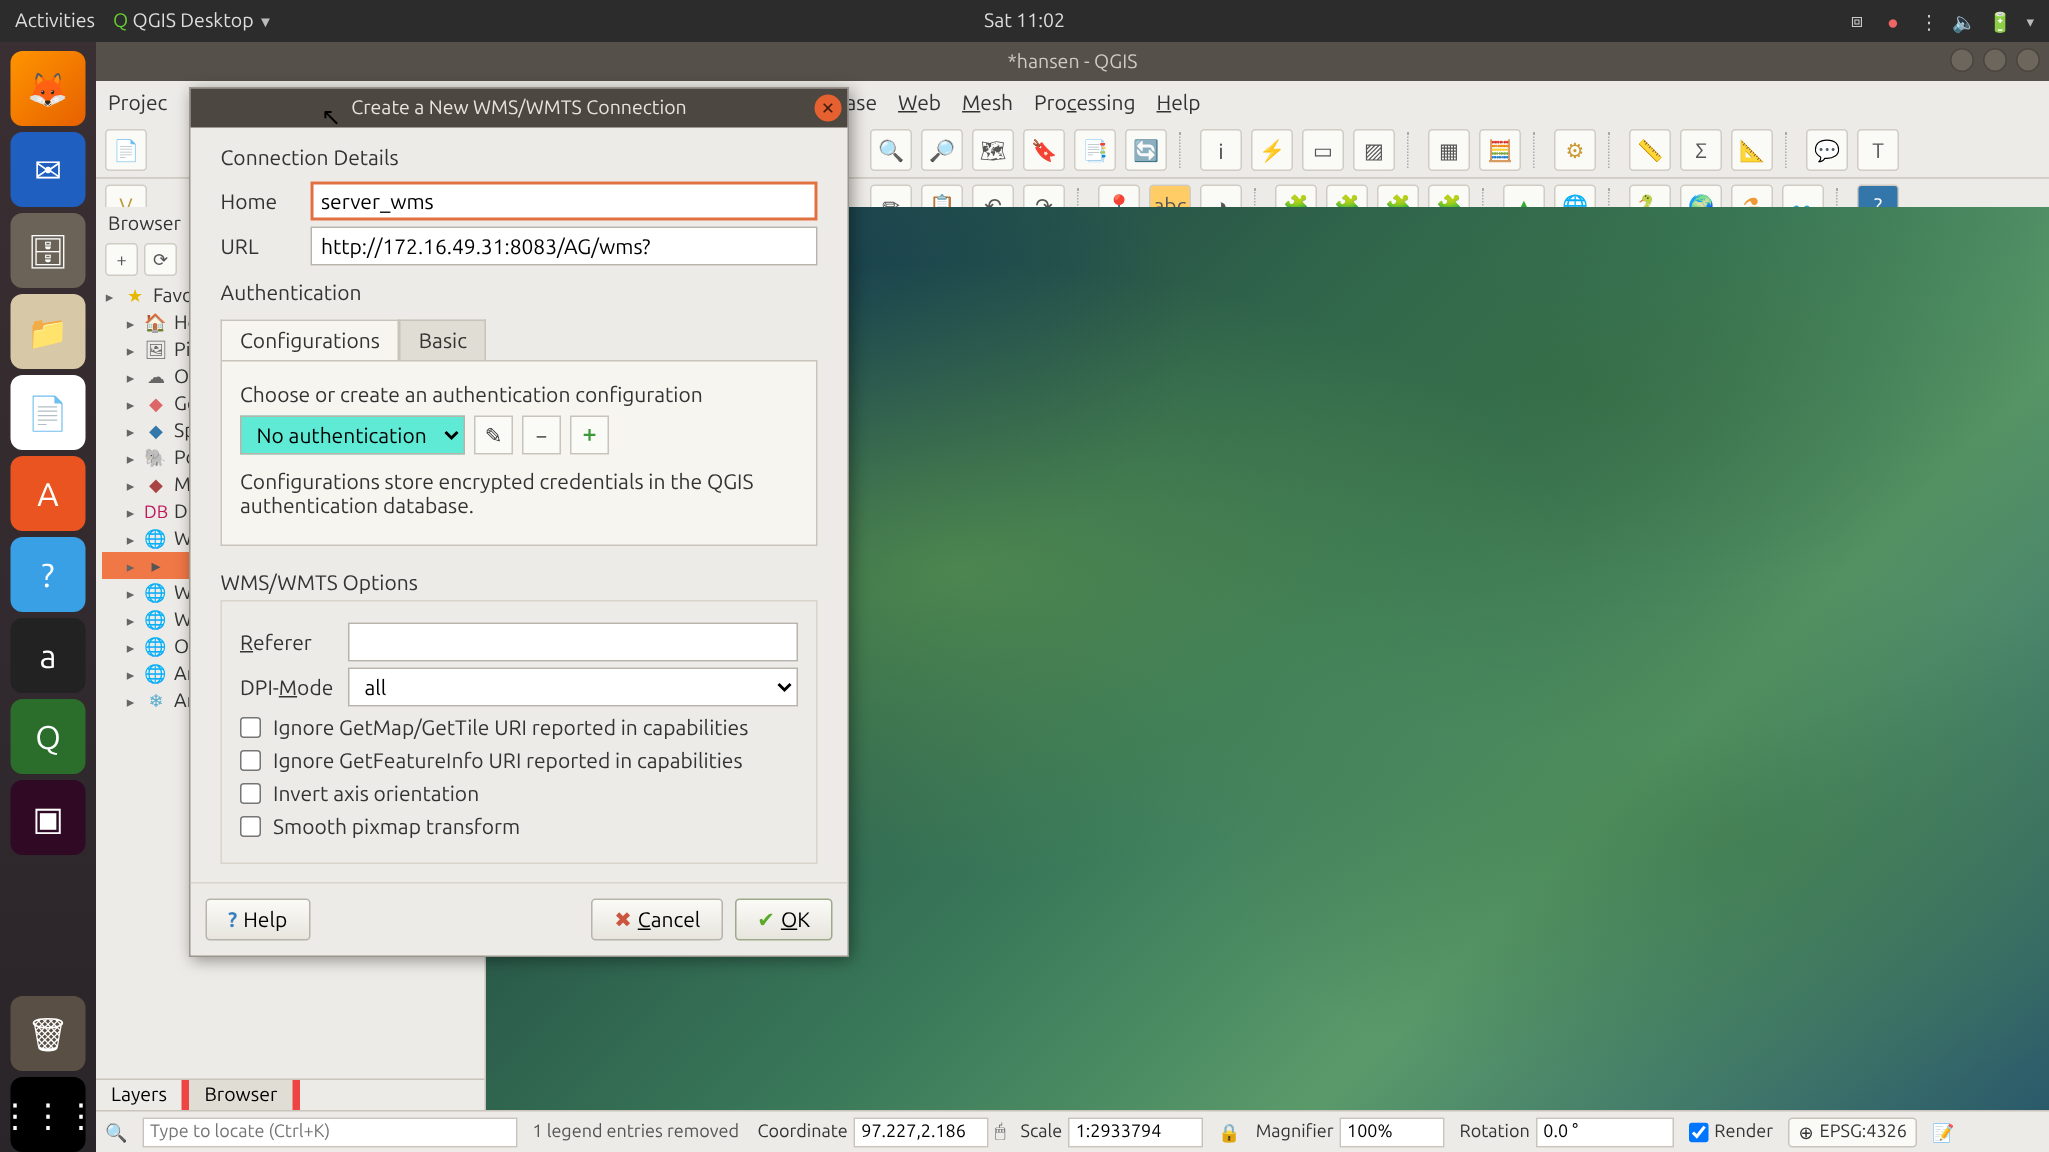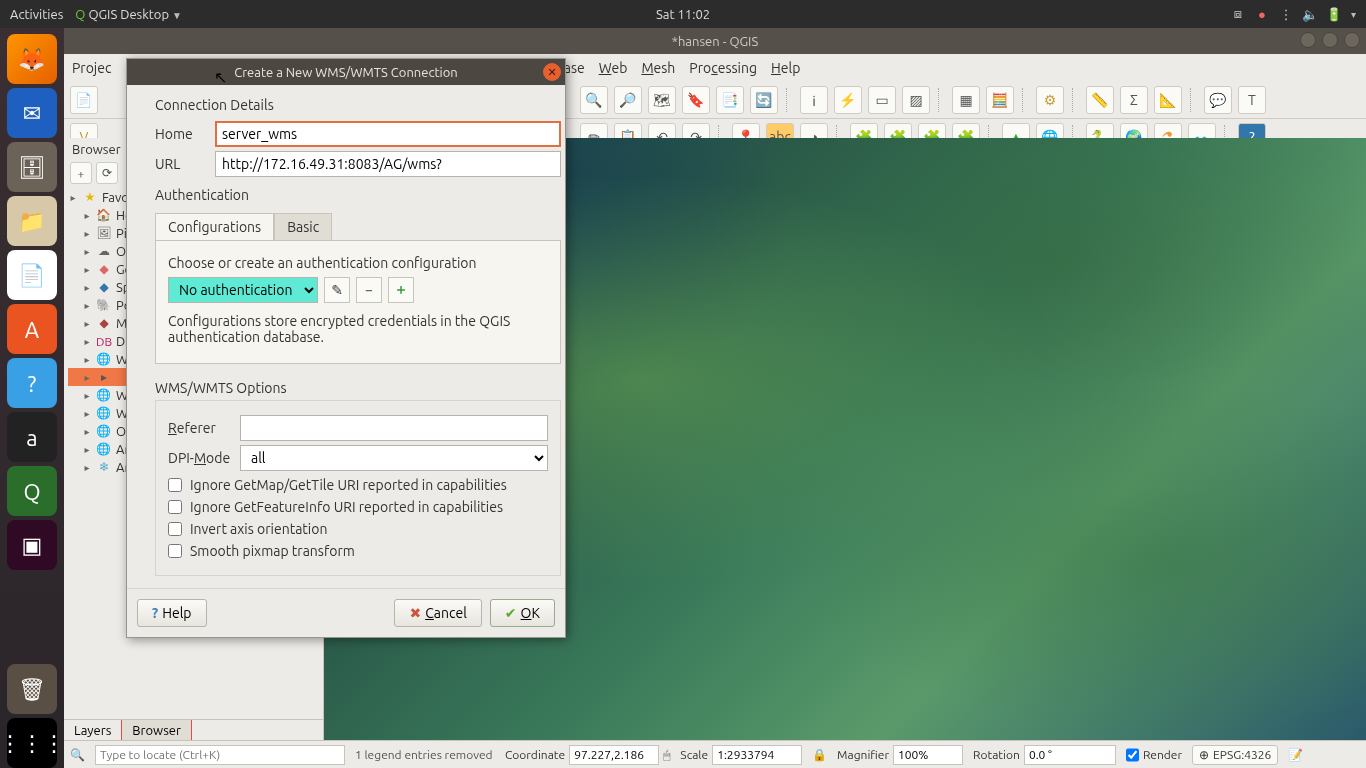--- a/index.html
+++ b/index.html
@@ -77,7 +77,7 @@
 .dialog { position: absolute; left: 126px; top: 58px; width: 440px; background: #edebe7; border: 1px solid #9a958c; box-shadow: 2px 2px 10px rgba(0,0,0,0.4); }
 .dlg-title { background: #4c4740; color: #e8e4dc; height: 26px; display: flex; align-items: center; justify-content: center; font-size: 13px; position: relative; }
 .dlg-title .close { position: absolute; right: 4px; top: 4px; width: 18px; height: 18px; border-radius: 50%; background: #e66030; display: flex; align-items: center; justify-content: center; color: #3a1a0a; font-size: 11px; }
-.dlg-body { padding: 8px 4px 12px; font-size: 14px; color: #333; margin-left: 24px; }
+.dlg-body { padding: 8px 20px 12px; font-size: 14px; color: #333; }
 .dlg-body .section-title { padding: 4px 0; font-size: 14px; }
 .formrow { display: flex; align-items: center; gap: 10px; margin: 4px 0; }
 .formrow label { flex: 0 0 50px; }

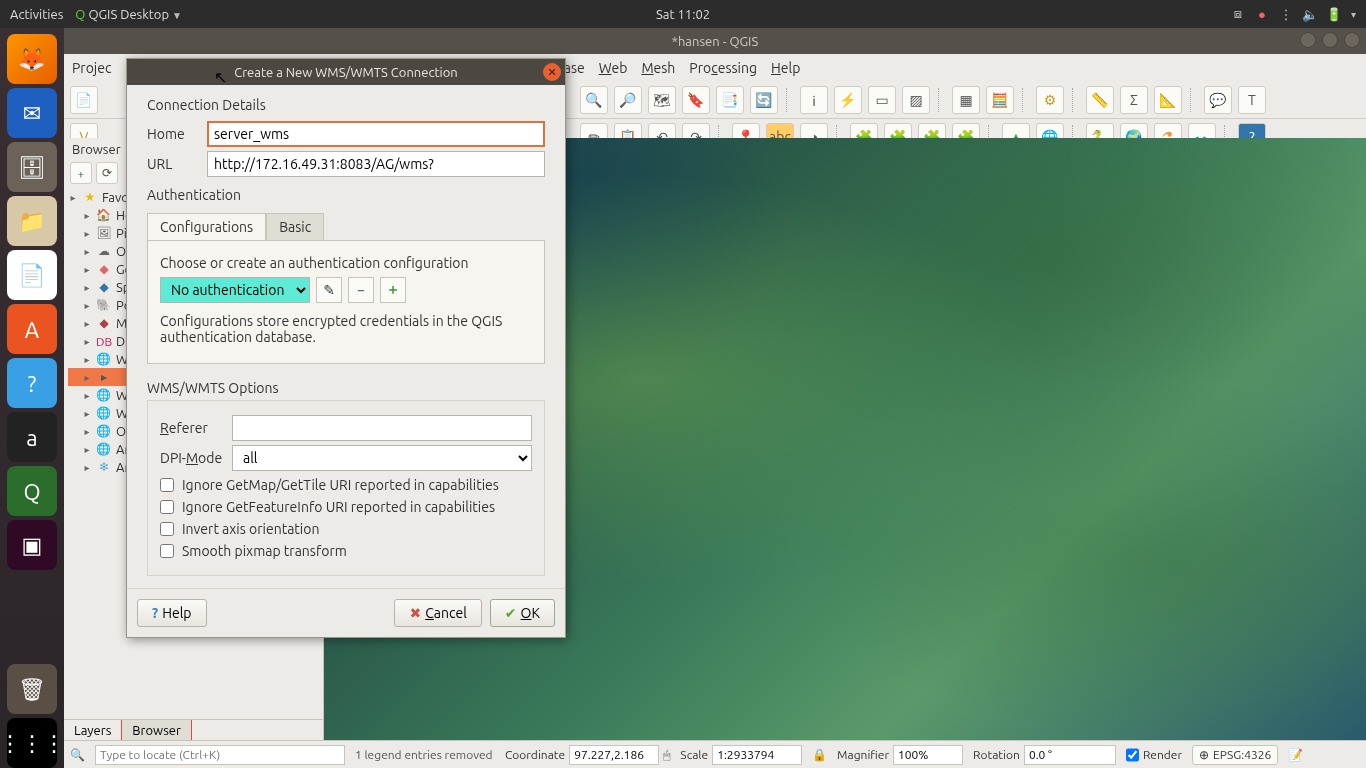--- a/index.html
+++ b/index.html
@@ -70,7 +70,7 @@
 
 
 .panel-tabs { display: flex; border-top: 1px solid #c8c4bc; }
-.panel-tabs .ptab { padding: 3px 10px; font-size: 13px; background: #e0ddd5; border-right: 1px solid #ef4444; }
+.panel-tabs .ptab { padding: 3px 10px; font-size: 13px; background: #e0ddd5; border-right: 5px solid #ef4444; }
 .panel-tabs .ptab.active { background: #edebe7; }
 
 

